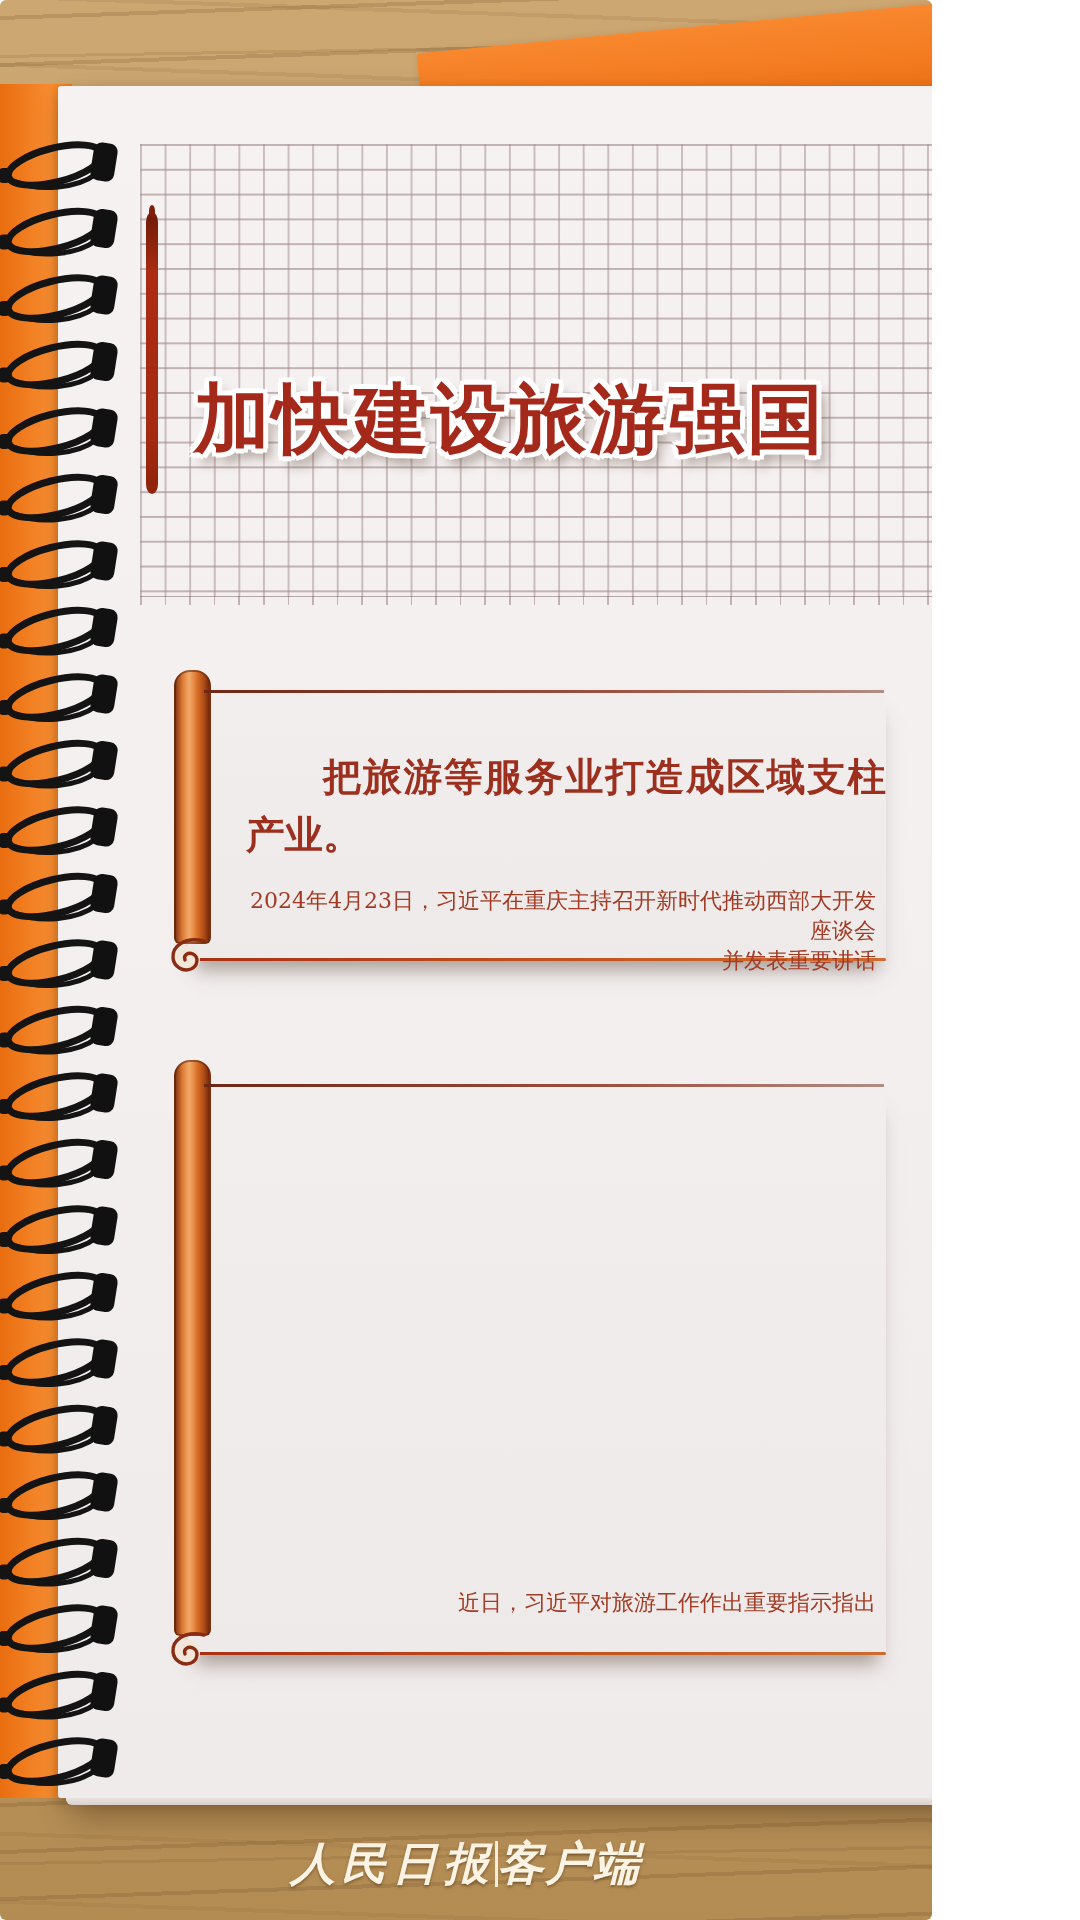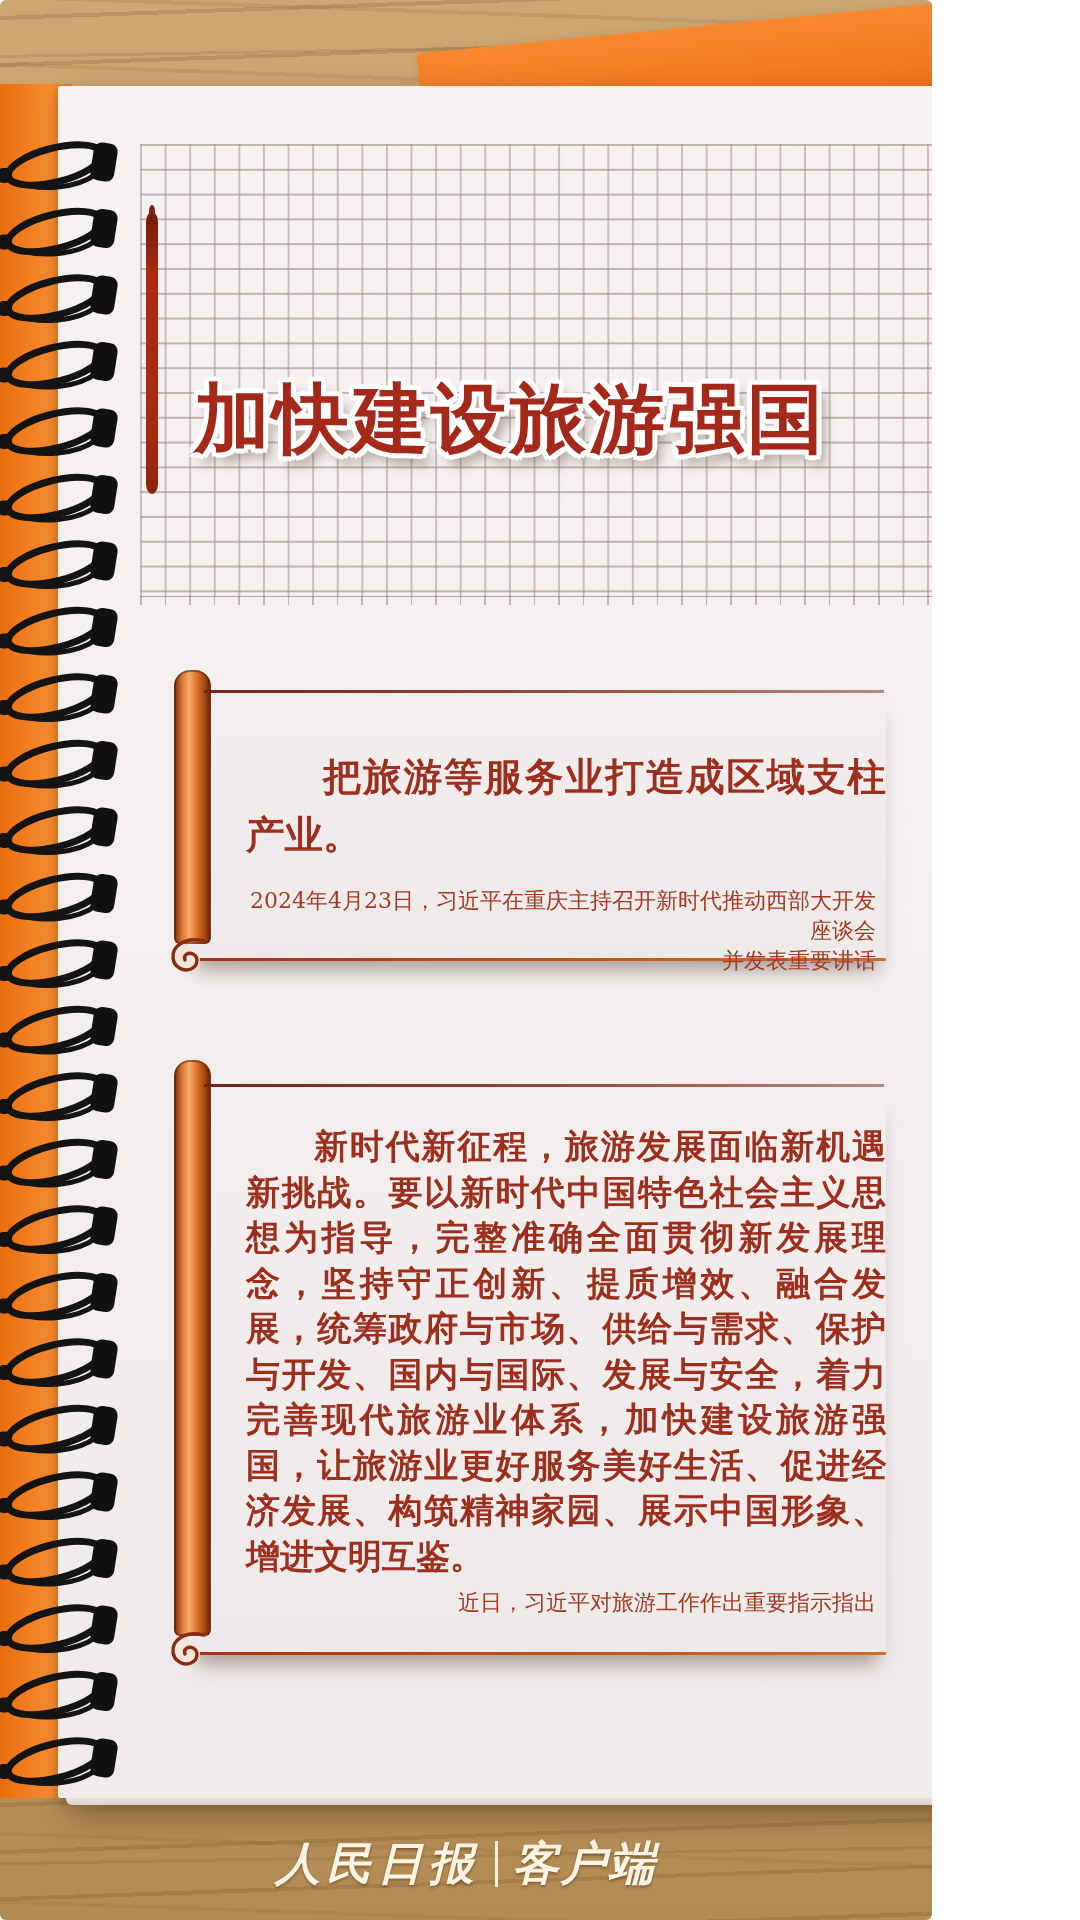--- a/index.html
+++ b/index.html
@@ -183,7 +183,6 @@
       <circle cx="19" cy="25" r="13" fill="#f2e6d8"></circle>
       <path d="M36,7 C16,2 4,13 5,24 C6,33 15,38 23,35 C30,32 31,23 25,20 C20,18 15,21 17,26" fill="none" stroke="#8a2b14" stroke-width="3.4" stroke-linecap="round"></path>
     </svg>
-    <p class="quote">新时代新征程，旅游发展面临新机遇新挑战。要以新时代中国特色社会主义思想为指导，完整准确全面贯彻新发展理念，坚持守正创新、提质增效、融合发展，统筹政府与市场、供给与需求、保护与开发、国内与国际、发展与安全，着力完善现代旅游业体系，加快建设旅游强国，让旅游业更好服务美好生活、促进经济发展、构筑精神家园、展示中国形象、增进文明互鉴。</p>
     <p class="attr">
       <span>近日，习近平对旅游工作作出重要指示指出</span>
     </p>

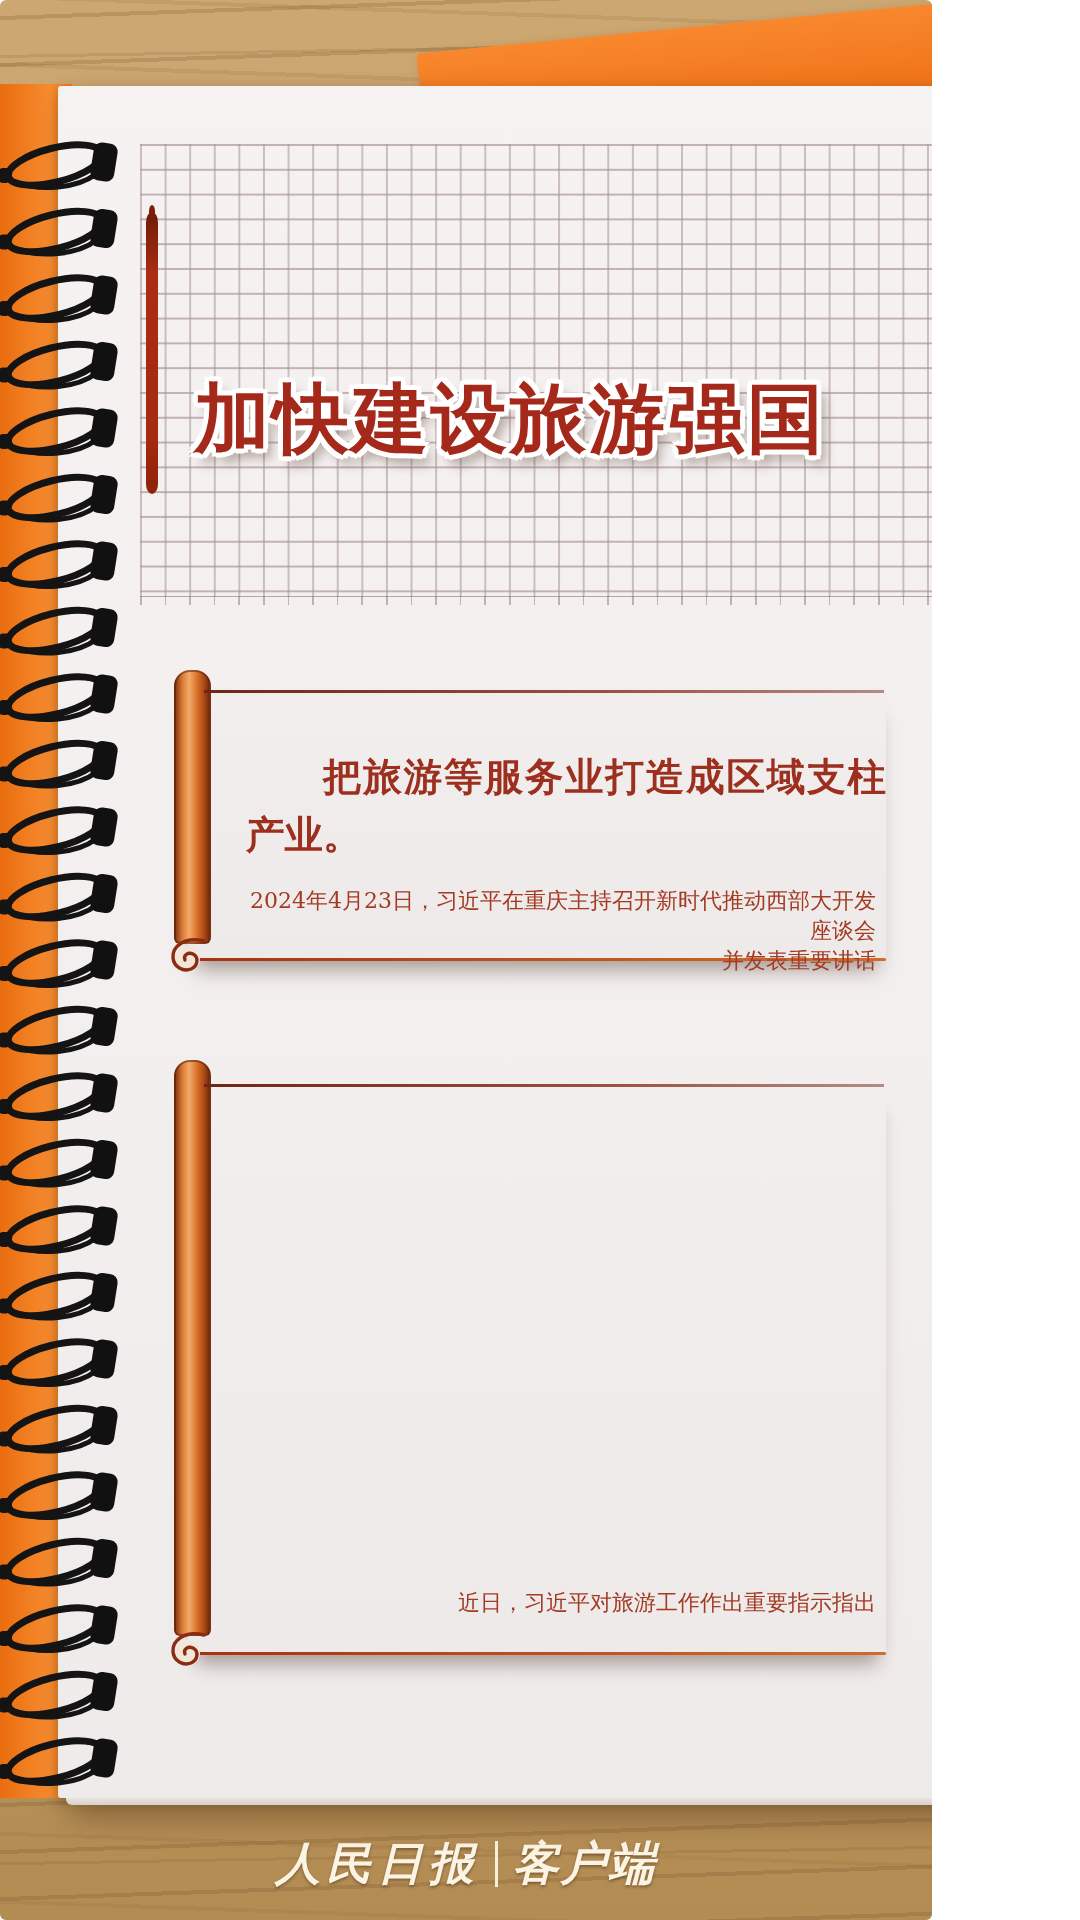--- a/index.html
+++ b/index.html
@@ -126,7 +126,7 @@
   
   .footer-logo{
     position:absolute;left:0;right:0;top:1832px;height:64px;z-index:1;
-    display:flex;align-items:center;justify-content:center;gap:15px;
+    display:flex;align-items:center;justify-content:center;
   }
   .brand-script{
     font-family:"DejaVu Serif", serif;font-style:italic;font-weight:700;

